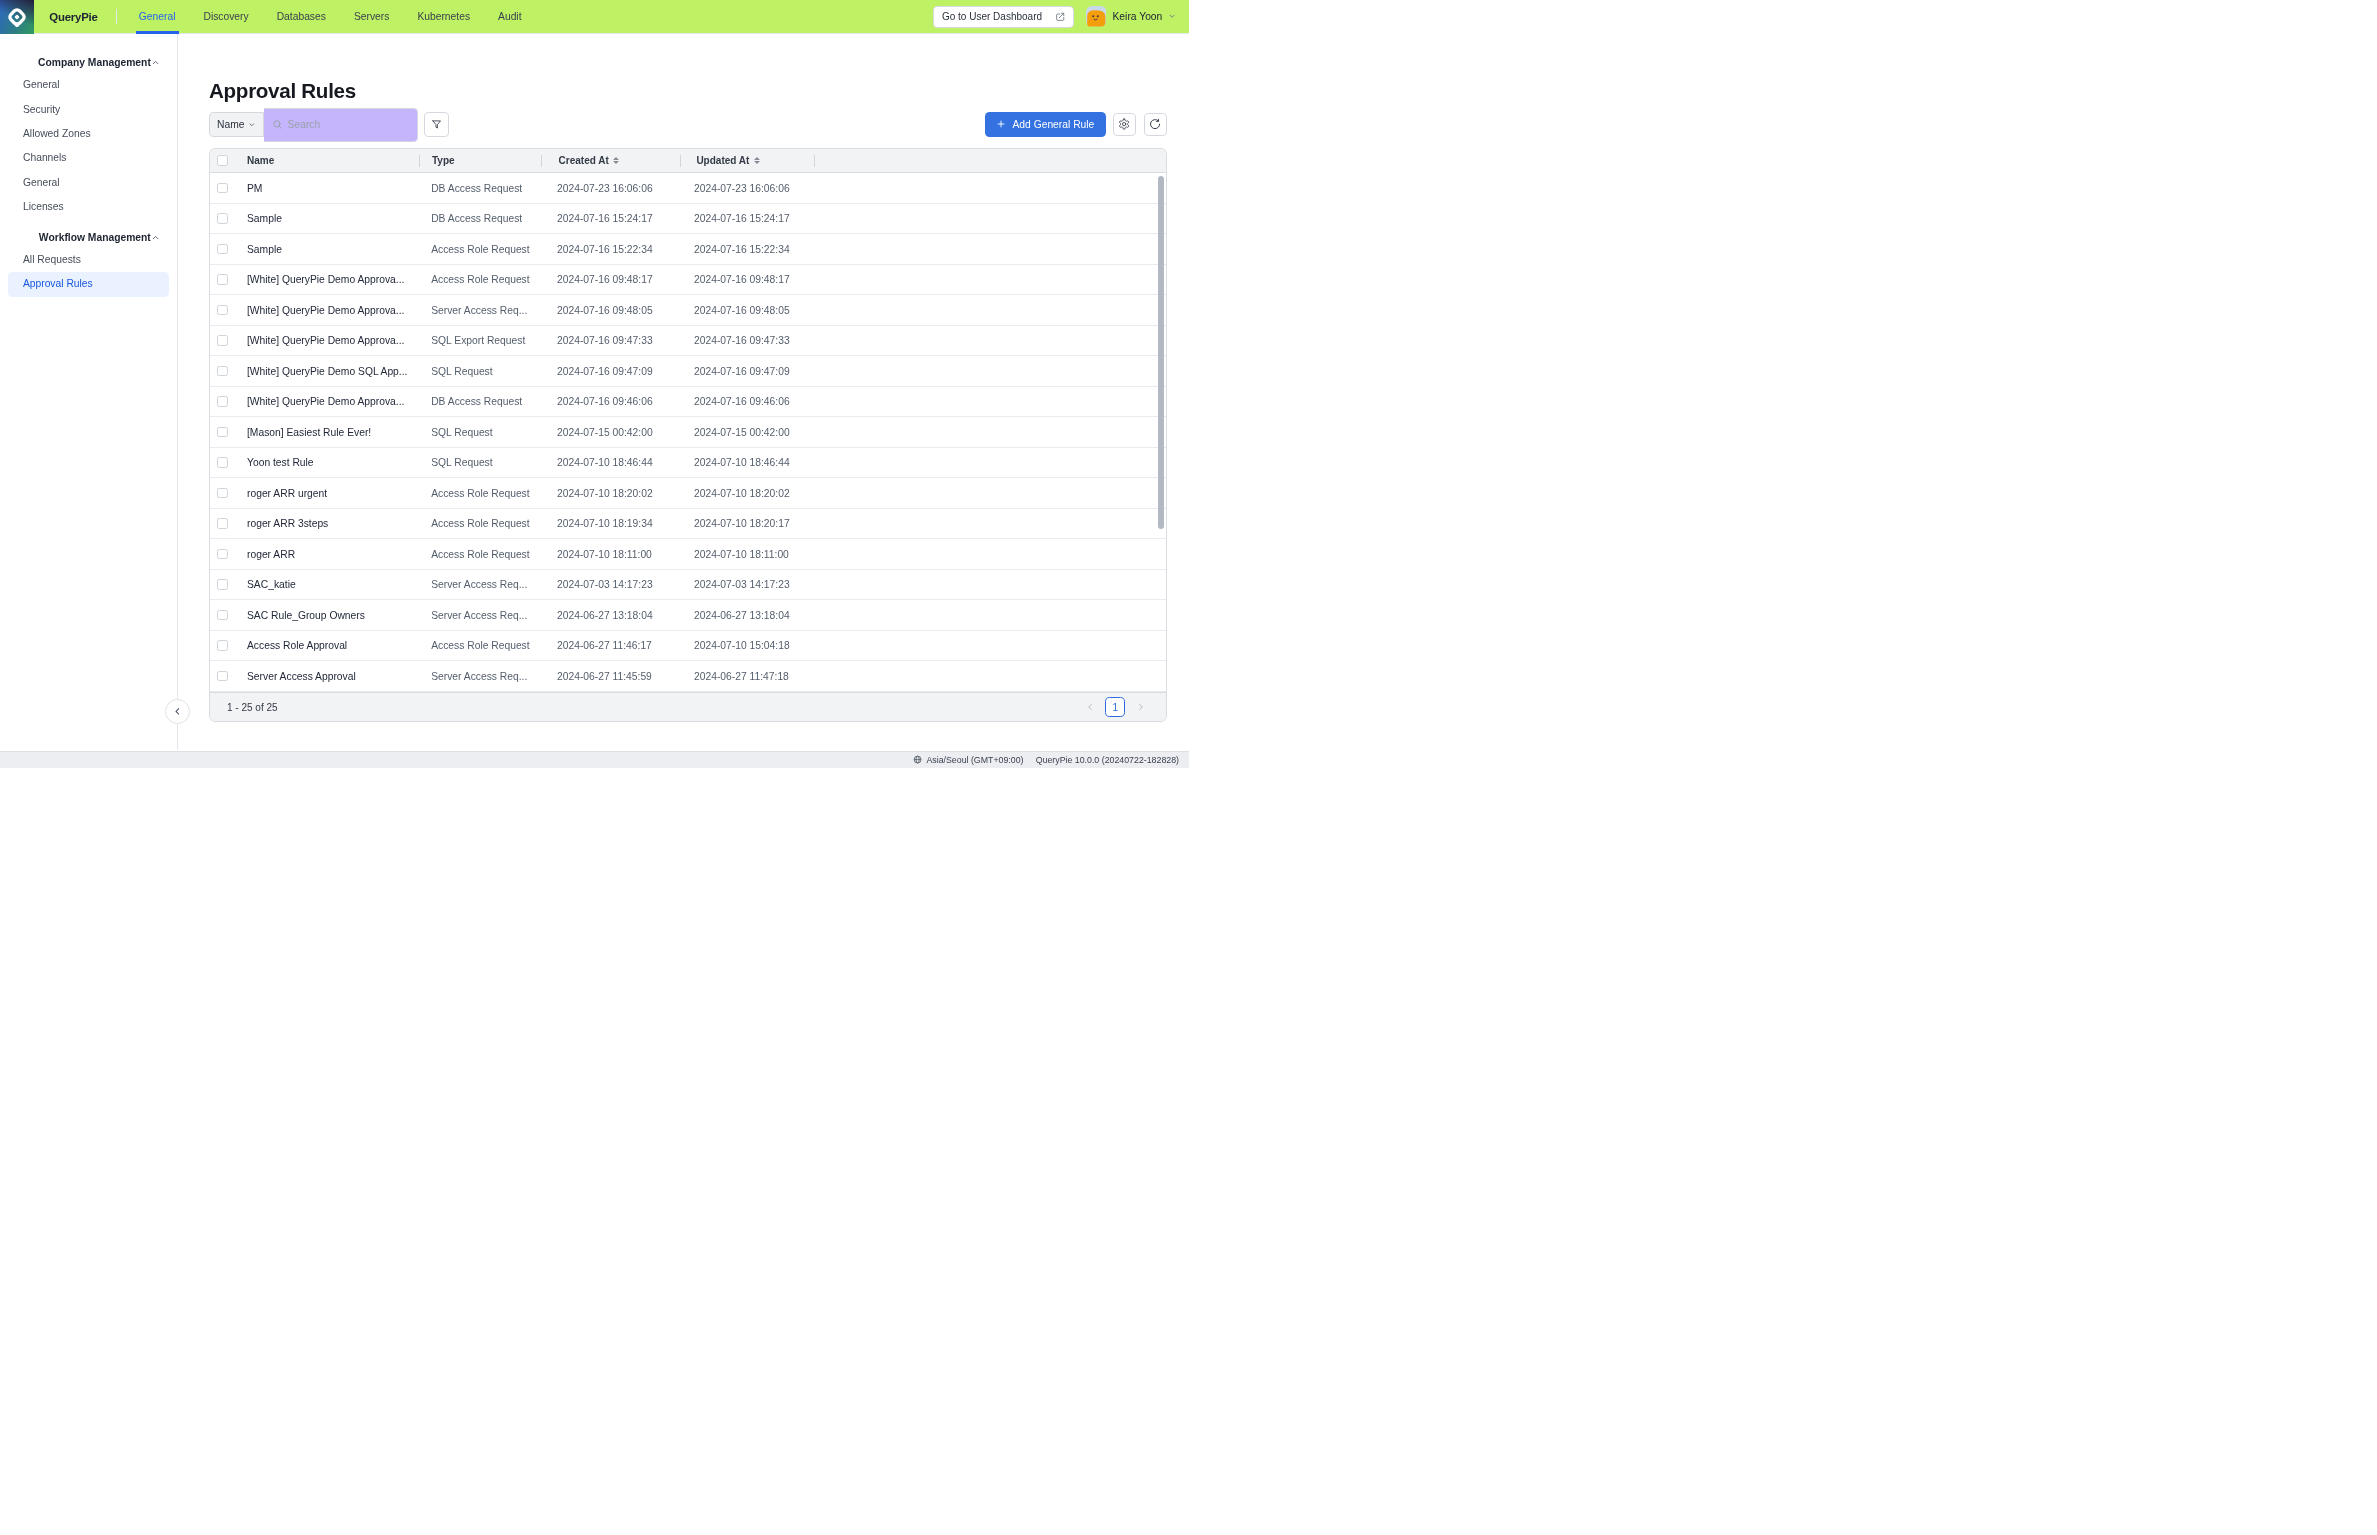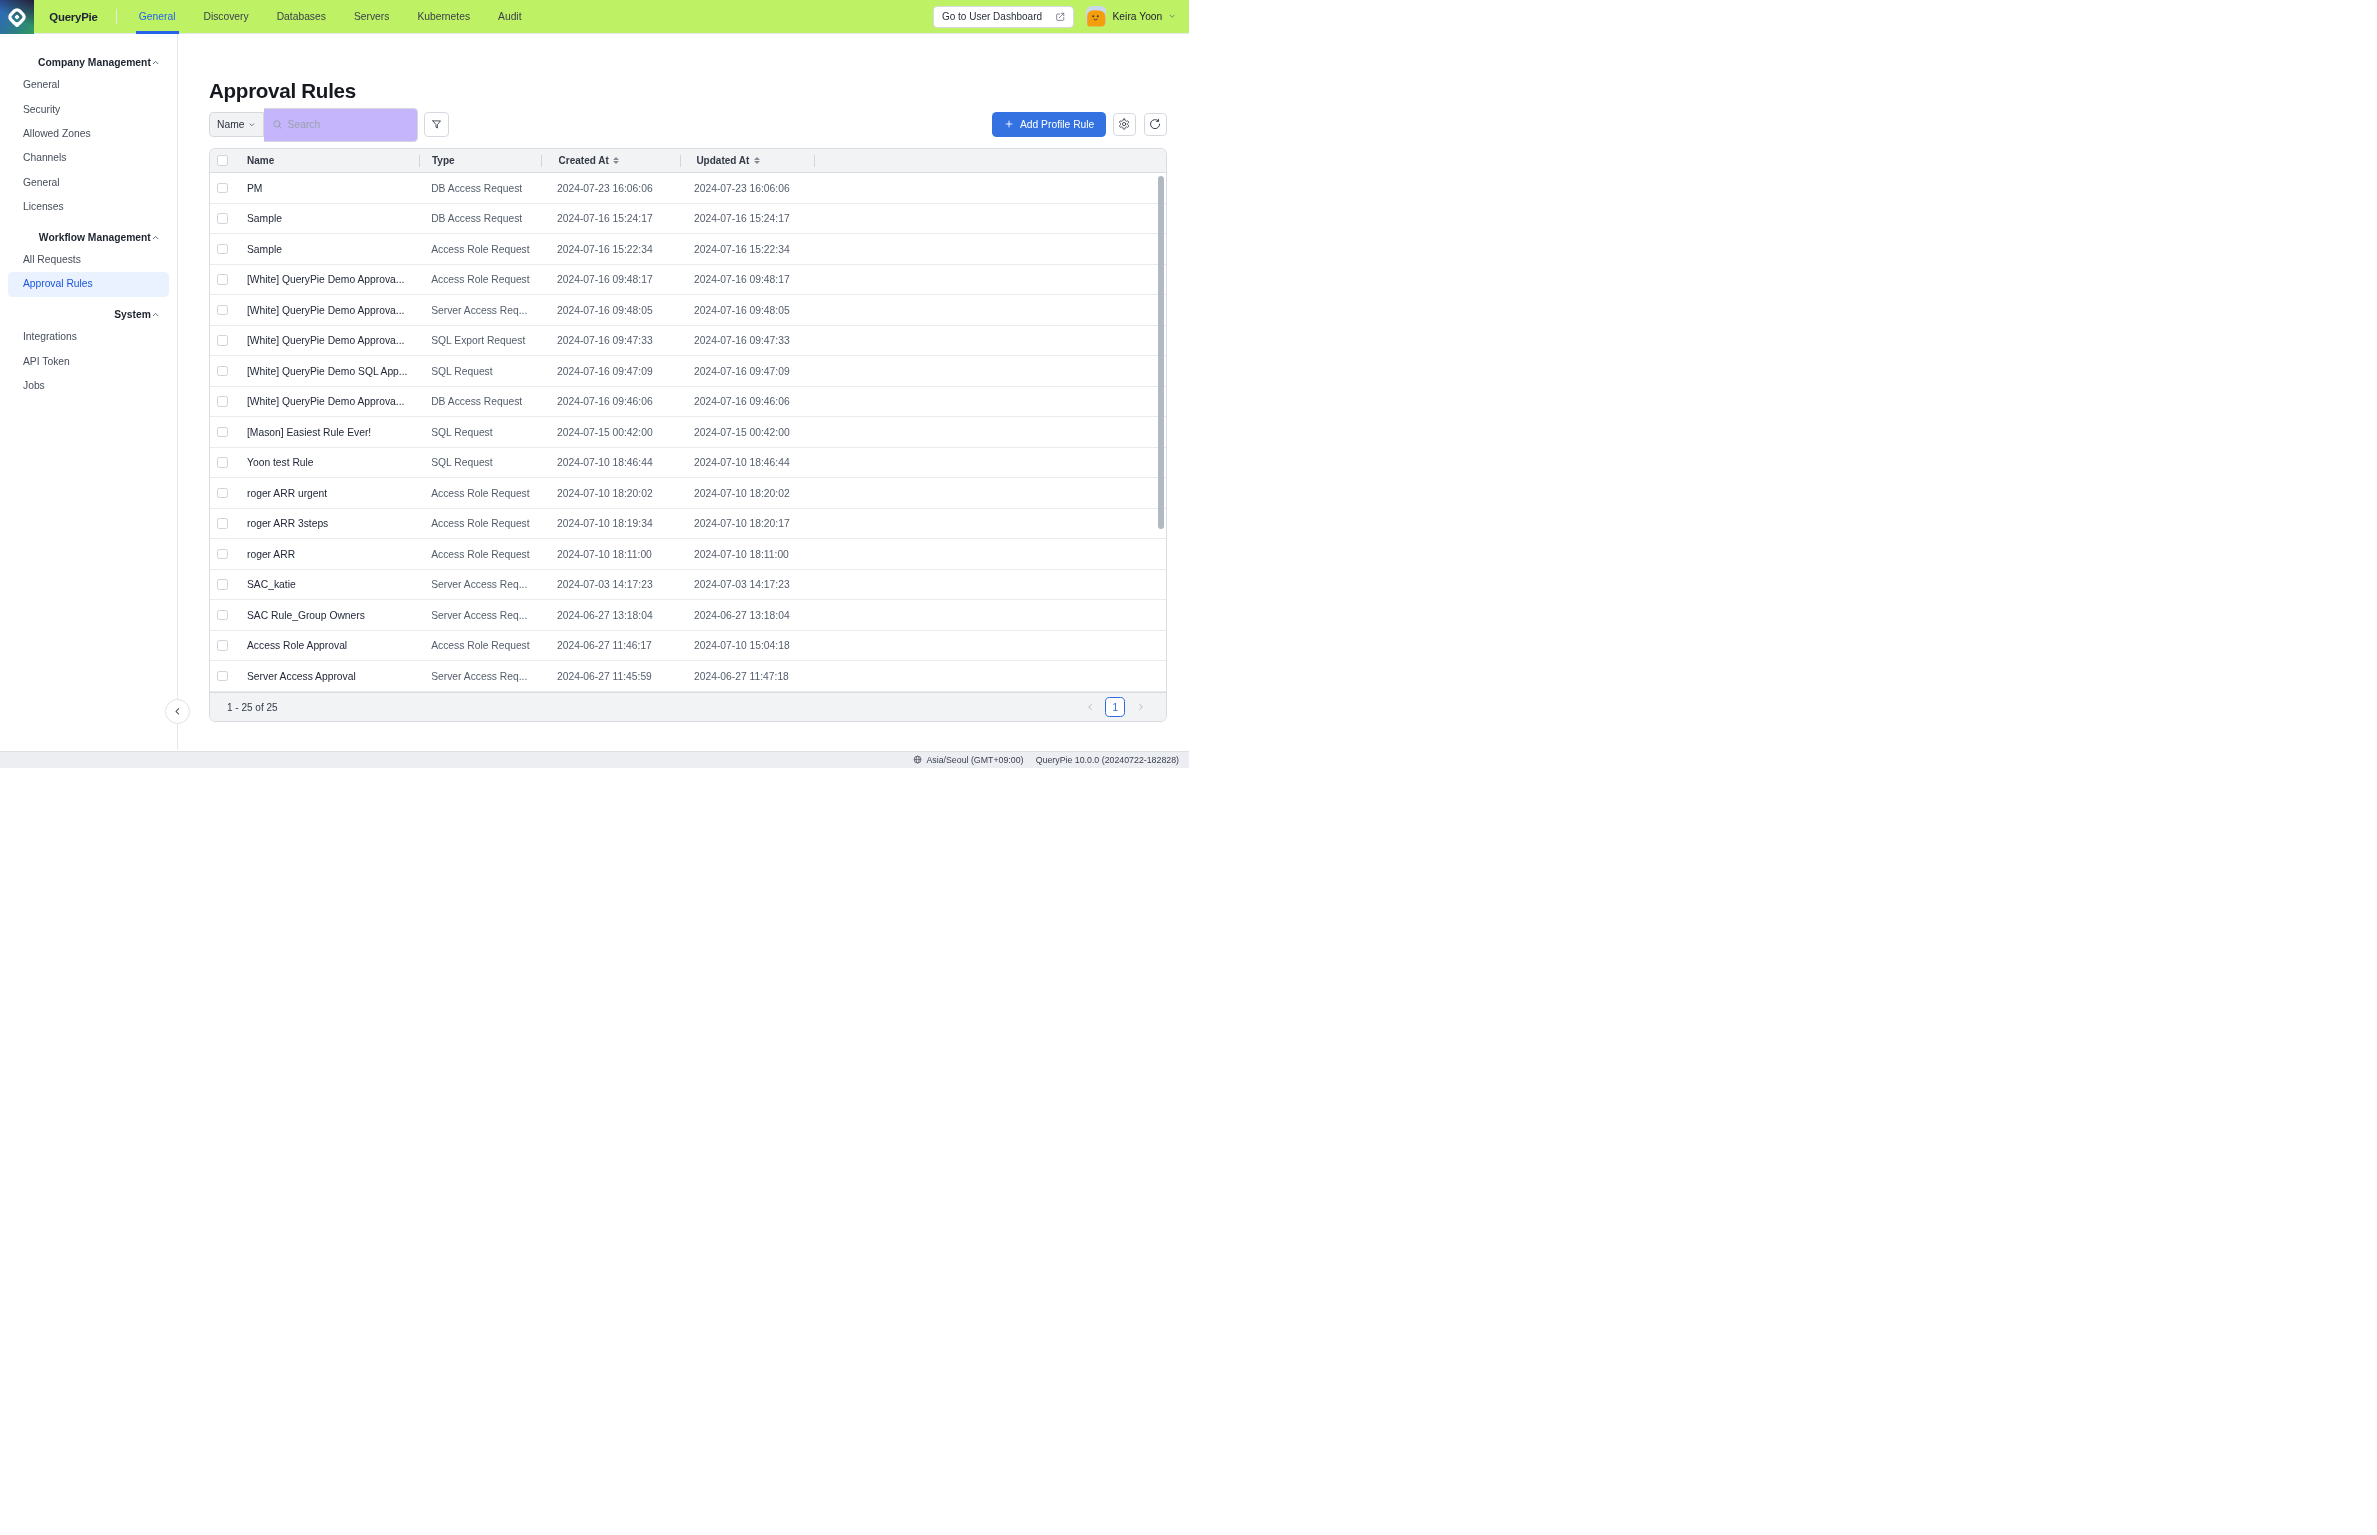--- a/index.html
+++ b/index.html
@@ -218,7 +218,7 @@
         <svg width="10" height="10" viewBox="0 0 24 24" fill="none" stroke="#fff" stroke-width="2.2" stroke-linecap="round">
           <path d="M12 5v14M5 12h14"></path>
         </svg>
-        <span>Add Profile Rule</span>
+        <span>Add General Rule</span>
       </button>
       <button class="icon-btn">
         <svg width="12.2" height="12.2" viewBox="0 0 24 24" fill="none" stroke="#333a46" stroke-width="1.7" stroke-linecap="round" stroke-linejoin="round">

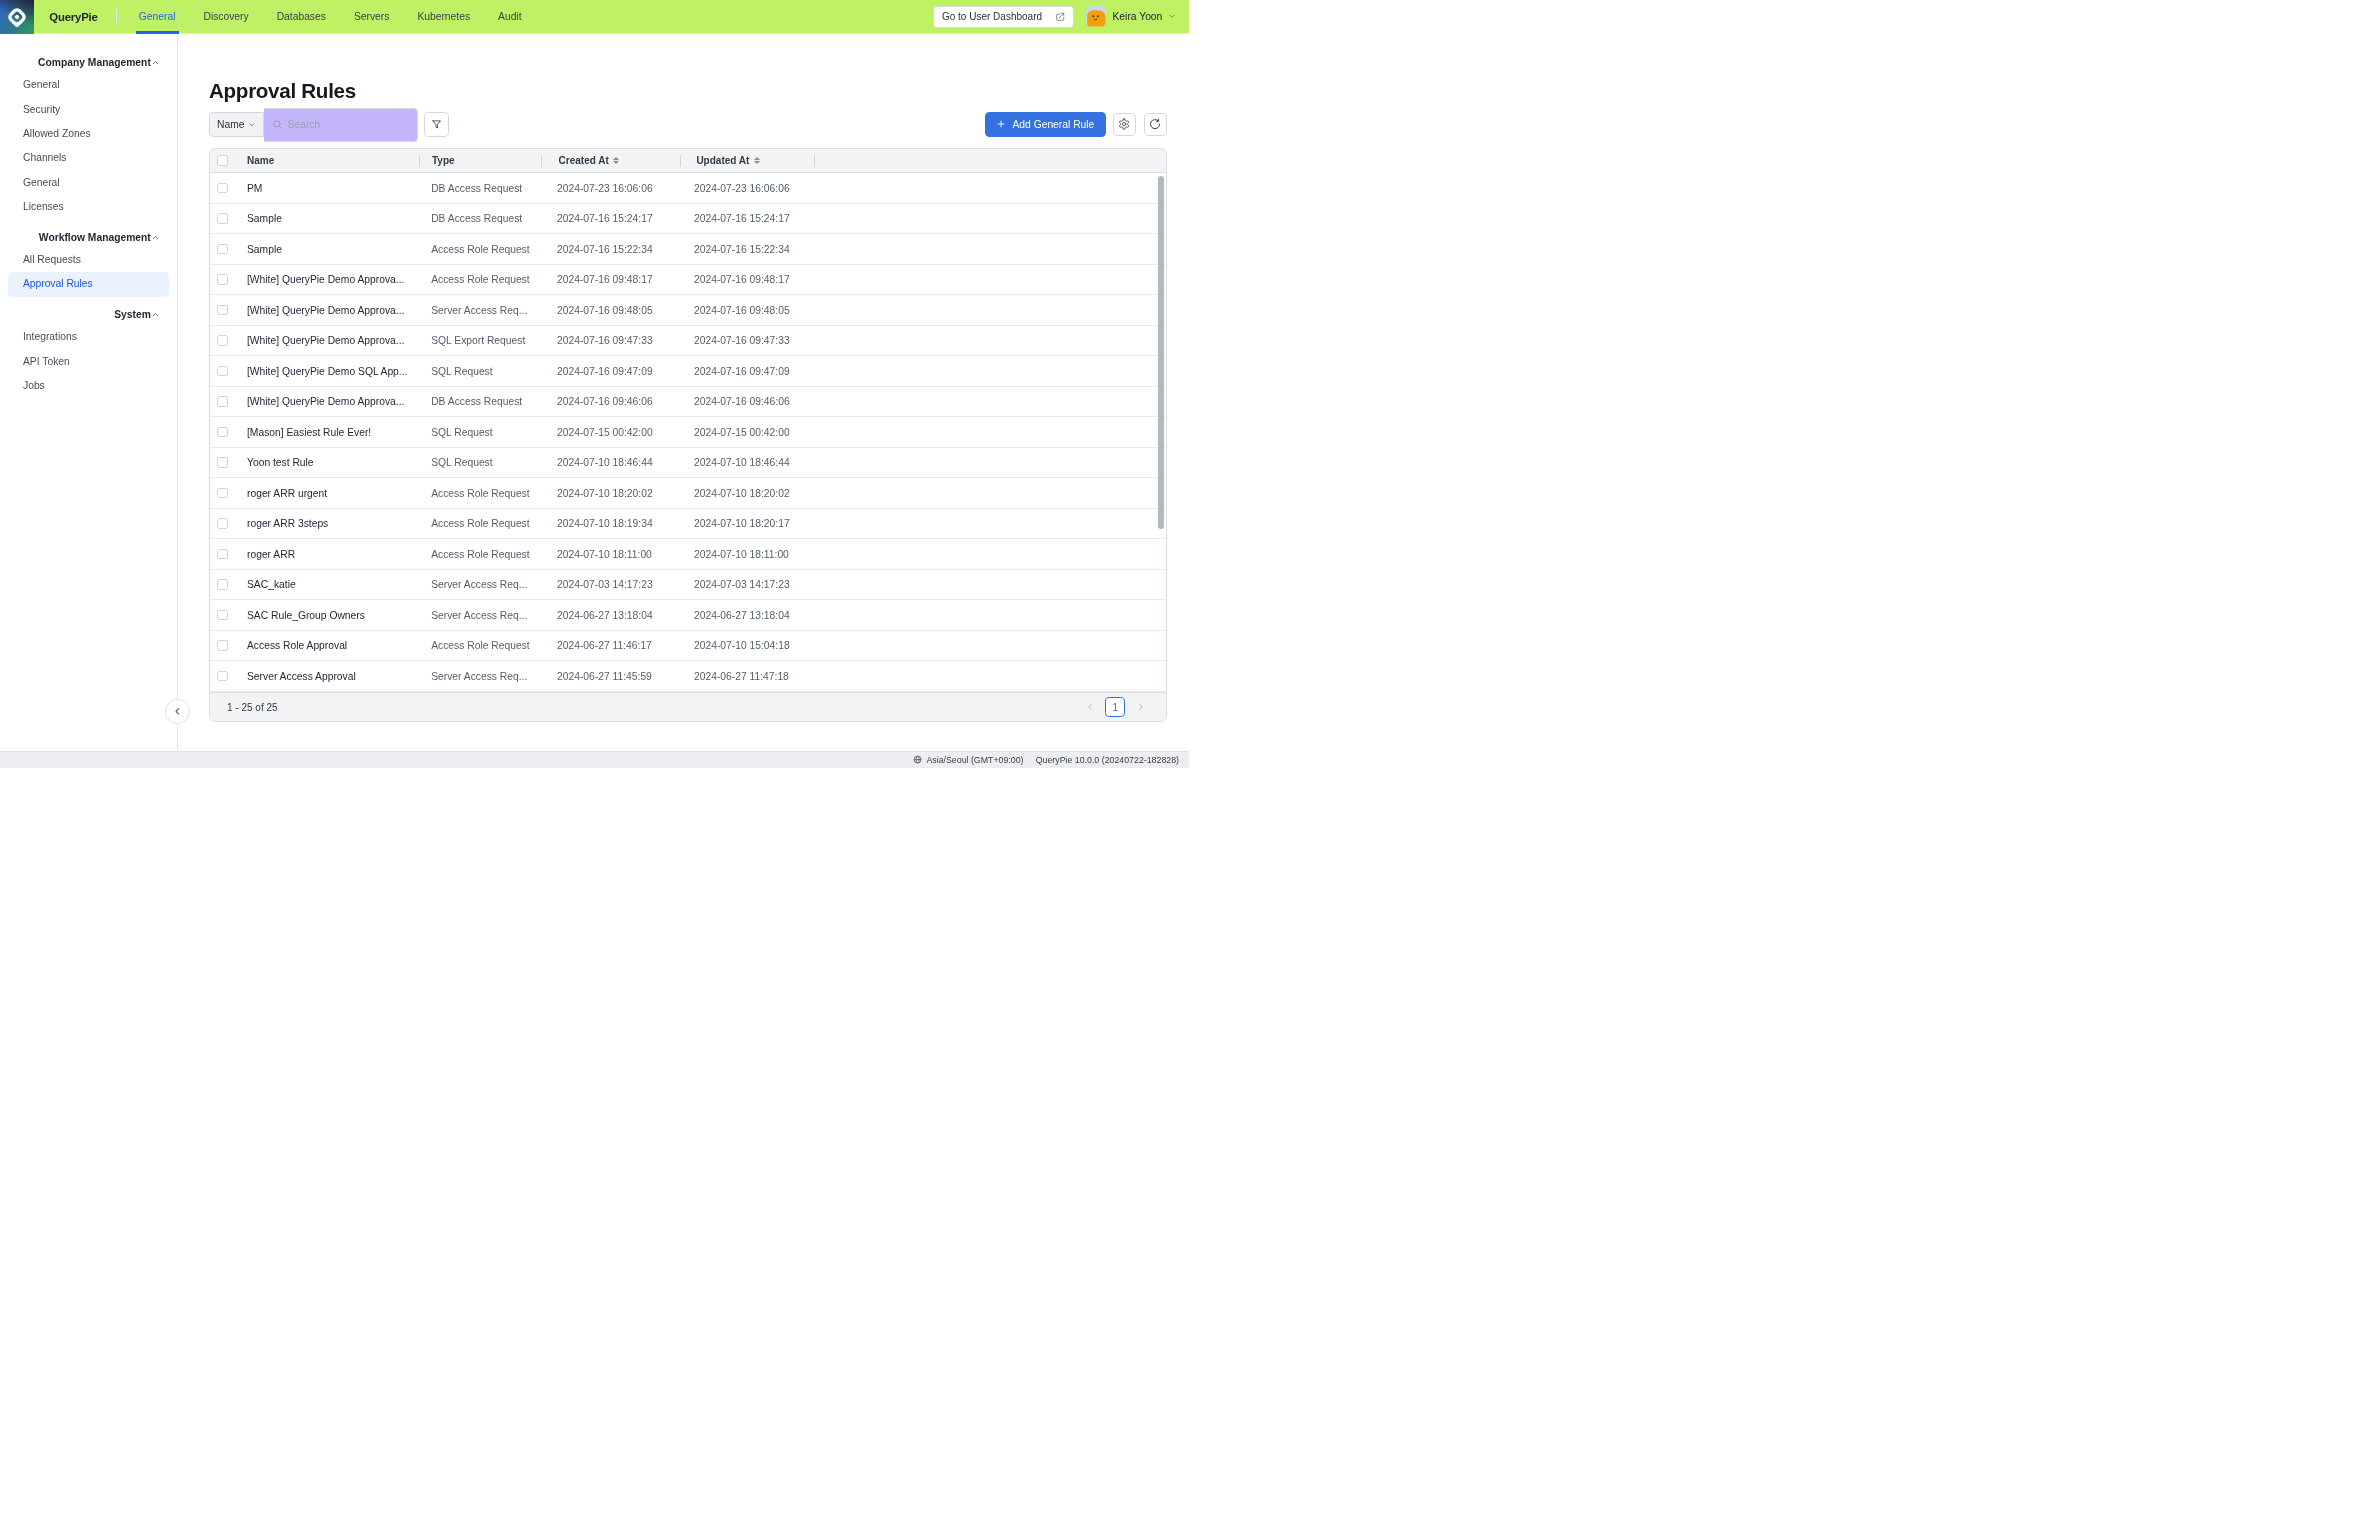--- a/index.html
+++ b/index.html
@@ -172,17 +172,6 @@
         <div class="side-item">All Requests</div>
         <div class="side-item active">Approval Rules</div>
       </div>
-      <div class="side-section">
-        <div class="side-head">
-          <span>System</span>
-          <svg width="9.2" height="9.2" viewBox="0 0 24 24" fill="none" stroke="#4b5563" stroke-width="2.2" stroke-linecap="round" stroke-linejoin="round">
-            <path d="m18 15-6-6-6 6"></path>
-          </svg>
-        </div>
-        <div class="side-item">Integrations</div>
-        <div class="side-item">API Token</div>
-        <div class="side-item">Jobs</div>
-      </div>
     </div>
   <div class="collapse-btn">
     <svg width="10.7" height="10.7" viewBox="0 0 24 24" fill="none" stroke="#4b5563" stroke-width="2.4" stroke-linecap="round" stroke-linejoin="round">

